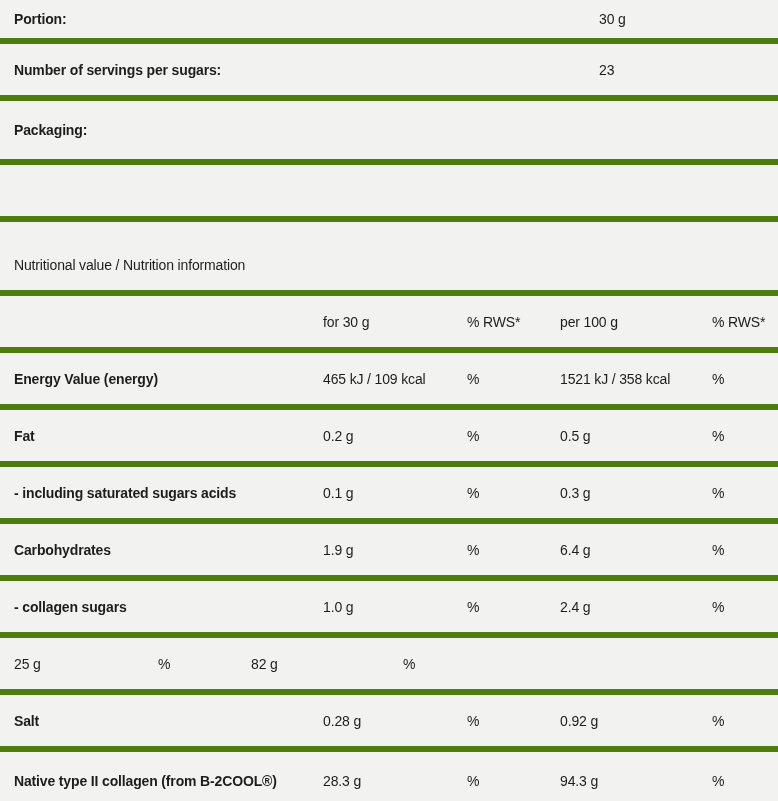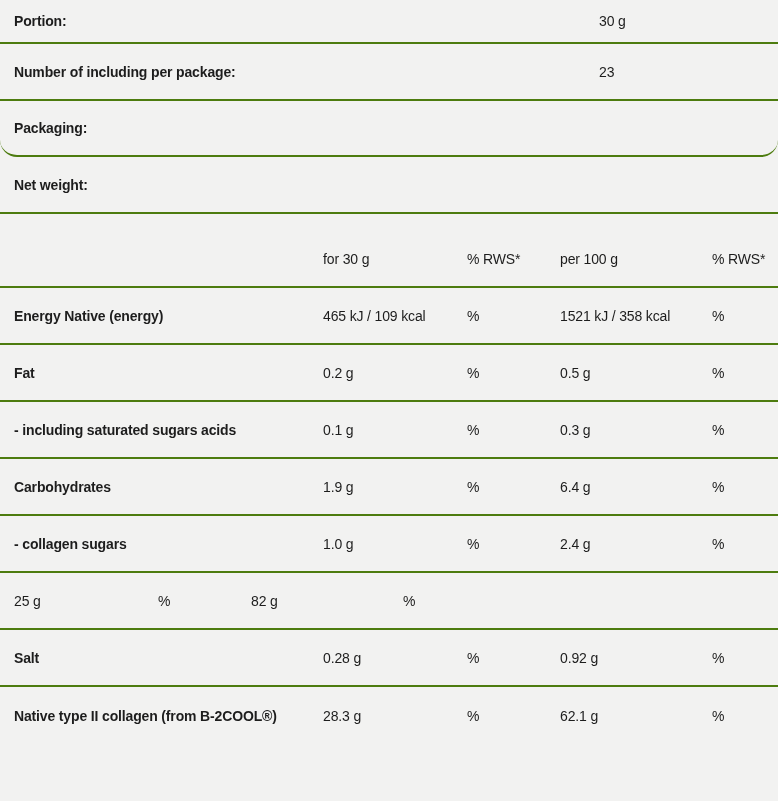--- a/index.html
+++ b/index.html
@@ -25,7 +25,7 @@
     align-items: center;
     box-sizing: border-box;
     height: 57px;
-    border-bottom: 2px solid #4d7c0f;
+    border-bottom: 6px solid #4d7c0f;
   }
   .row.first { height: 44px; }
   .row.h56 { height: 56px; border-radius: 17px; }

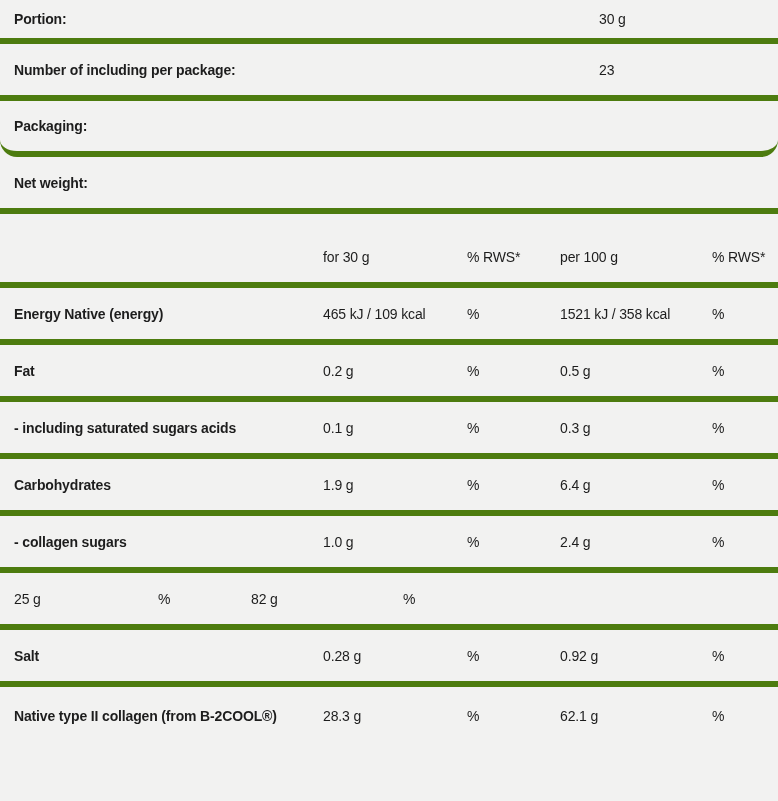--- a/index.html
+++ b/index.html
@@ -60,7 +60,7 @@
       <div class="cell info-value">30 g</div>
     </div>
     <div class="row">
-      <div class="cell info-label bold">Number of including per package:</div>
+      <div class="cell info-label bold">Number of servings per sugars:</div>
       <div class="cell info-value">23</div>
     </div>
     <div class="row h56">

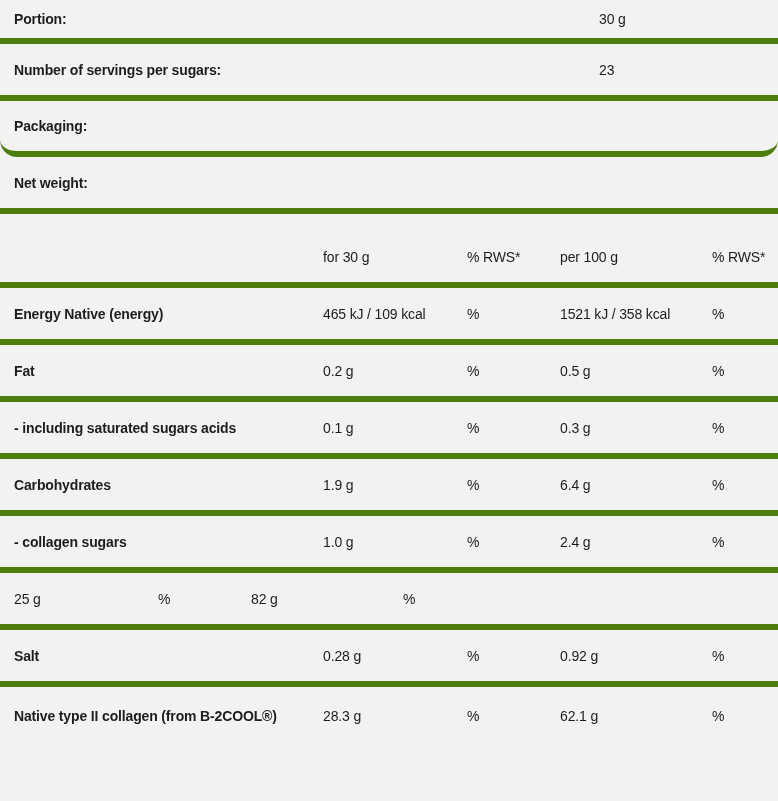--- a/index.html
+++ b/index.html
@@ -28,7 +28,7 @@
     border-bottom: 6px solid #4d7c0f;
   }
   .row.first { height: 44px; }
-  .row.h56 { height: 56px; border-radius: 17px; }
+  .row.h56 { height: 64px; }
   .row.last { border-bottom: none; }
   .cell {
     box-sizing: border-box;

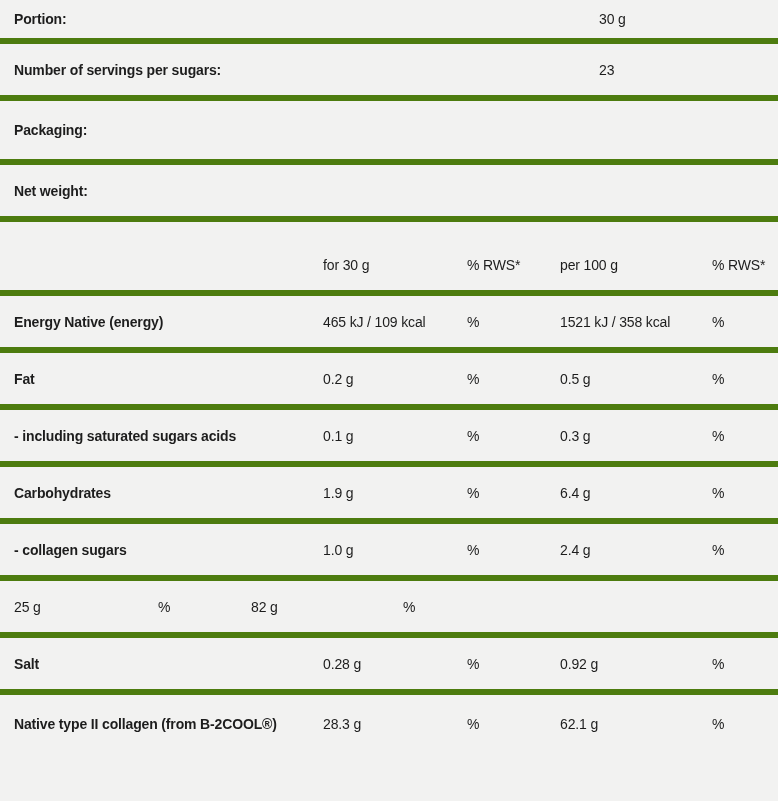--- a/index.html
+++ b/index.html
@@ -67,7 +67,6 @@
       <div class="cell info-label bold">Packaging:</div>
     </div>
     <div class="row">
-      <div class="cell info-label bold">Net weight:</div>
     </div>
   </section>
 

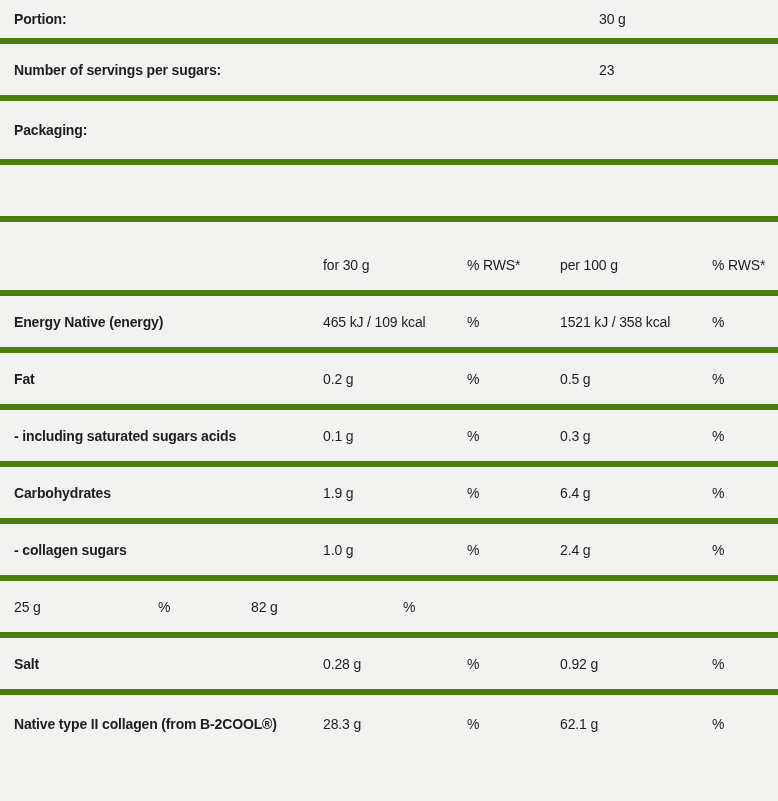--- a/index.html
+++ b/index.html
@@ -74,6 +74,9 @@
 
   <section>
 
+    <div class="row">
+      <div class="cell title-cell">Nutritional value / Nutrition information</div>
+    </div>
 
     <div class="row">
       <div class="cell c1"></div>

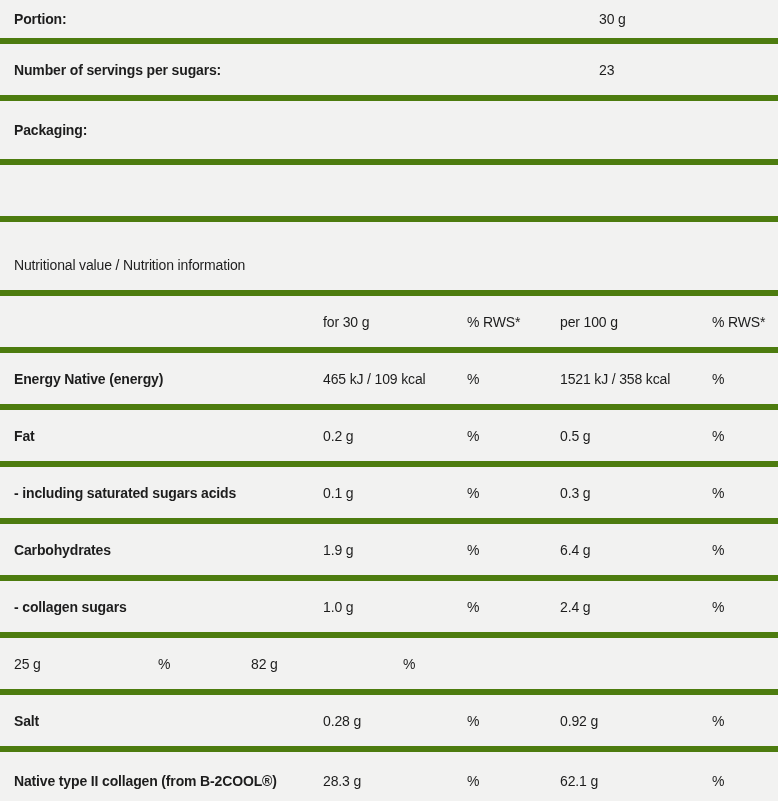--- a/index.html
+++ b/index.html
@@ -87,7 +87,7 @@
     </div>
 
     <div class="row">
-      <div class="cell c1 bold">Energy Native (energy)</div>
+      <div class="cell c1 bold">Energy Value (energy)</div>
       <div class="cell c2">465 kJ / 109 kcal</div>
       <div class="cell c3">%</div>
       <div class="cell c4">1521 kJ / 358 kcal</div>

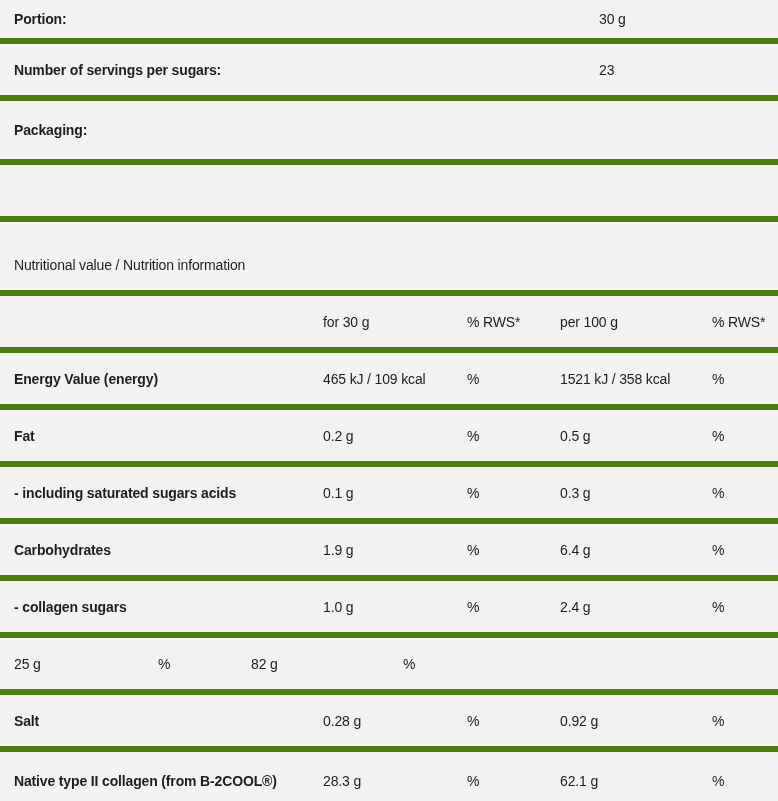--- a/index.html
+++ b/index.html
@@ -145,7 +145,7 @@
       <div class="cell c1 bold">Native type II collagen (from B-2COOL®)</div>
       <div class="cell c2">28.3 g</div>
       <div class="cell c3">%</div>
-      <div class="cell c4">62.1 g</div>
+      <div class="cell c4">94.3 g</div>
       <div class="cell c5">%</div>
     </div>
 

